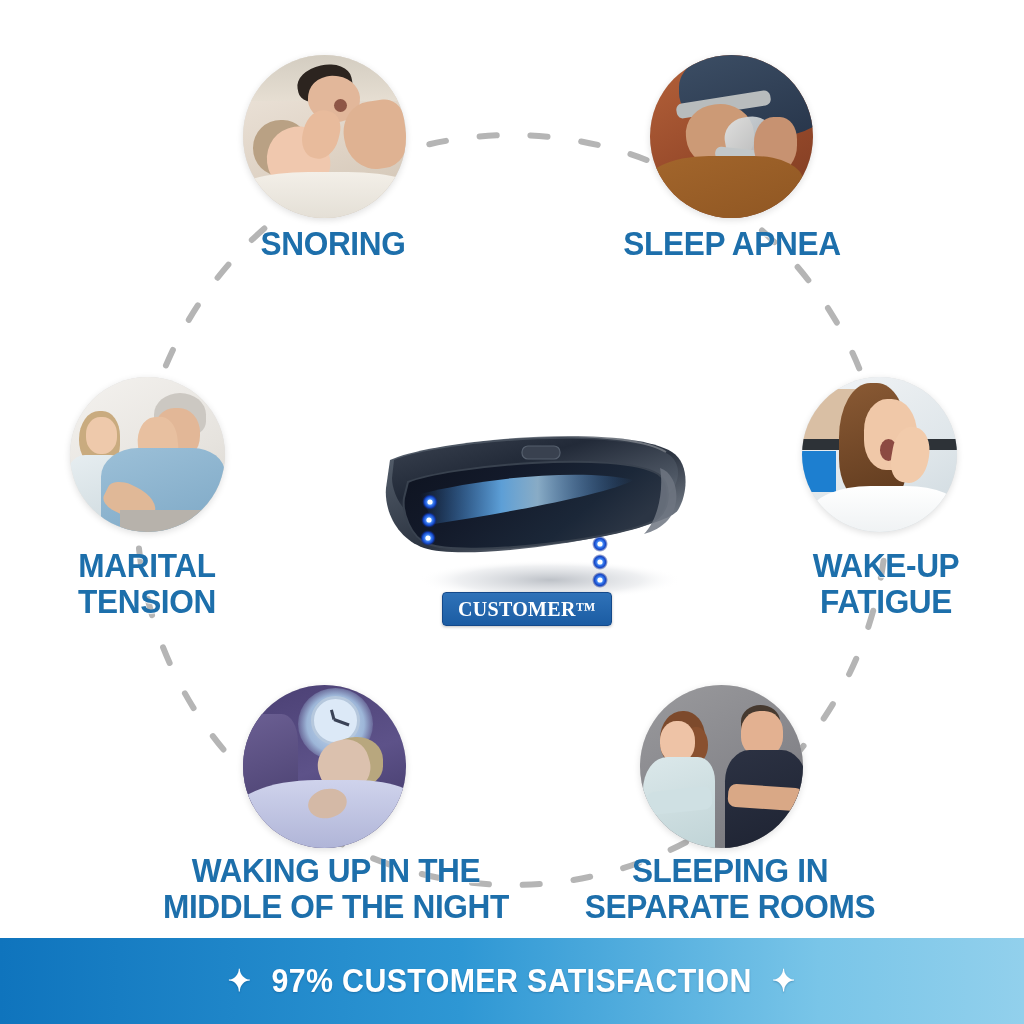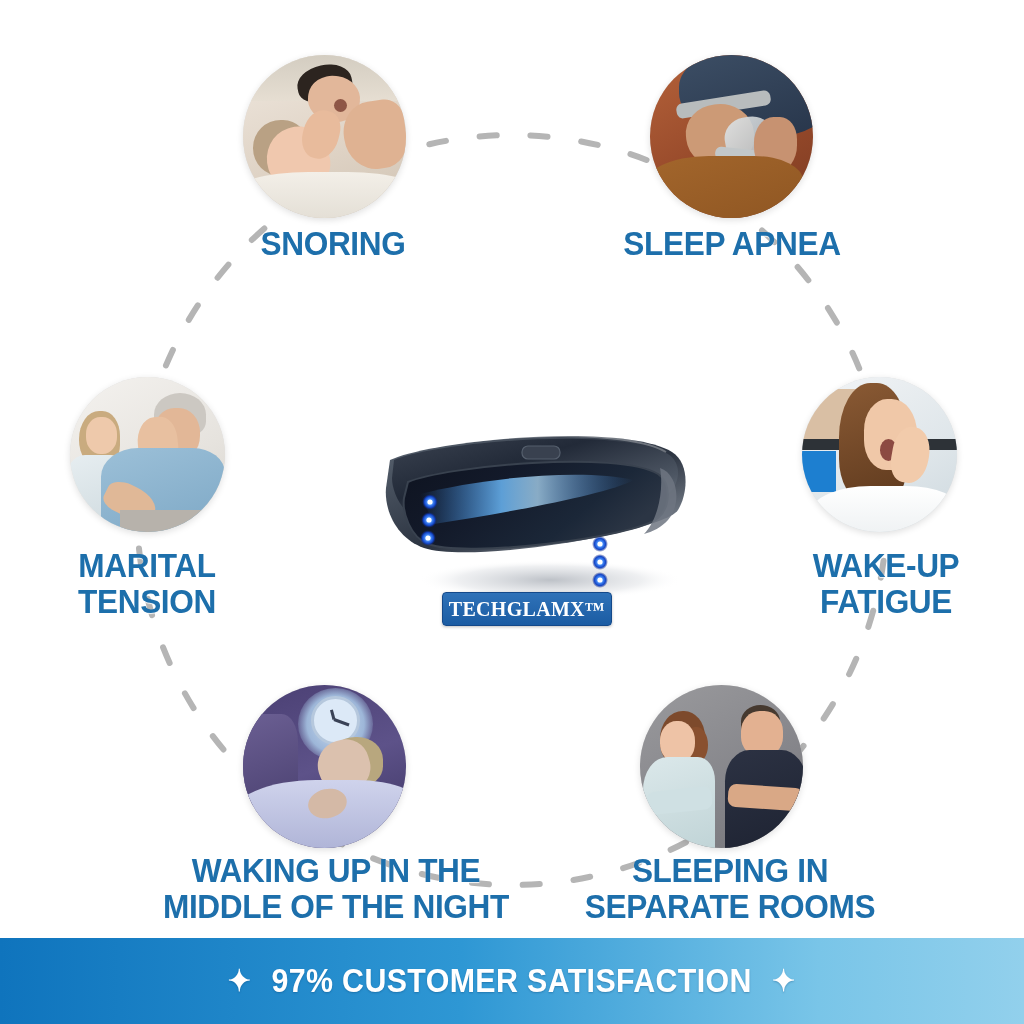--- a/index.html
+++ b/index.html
@@ -287,7 +287,7 @@
     </svg>
   </div>
 
-  <div class="brand-badge">TECHGLAMX™</div>
+  <div class="brand-badge">CUSTOMER™</div>
 
   <div class="label" style="left:183px; top:226px; width:300px;">SNORING</div>
 

